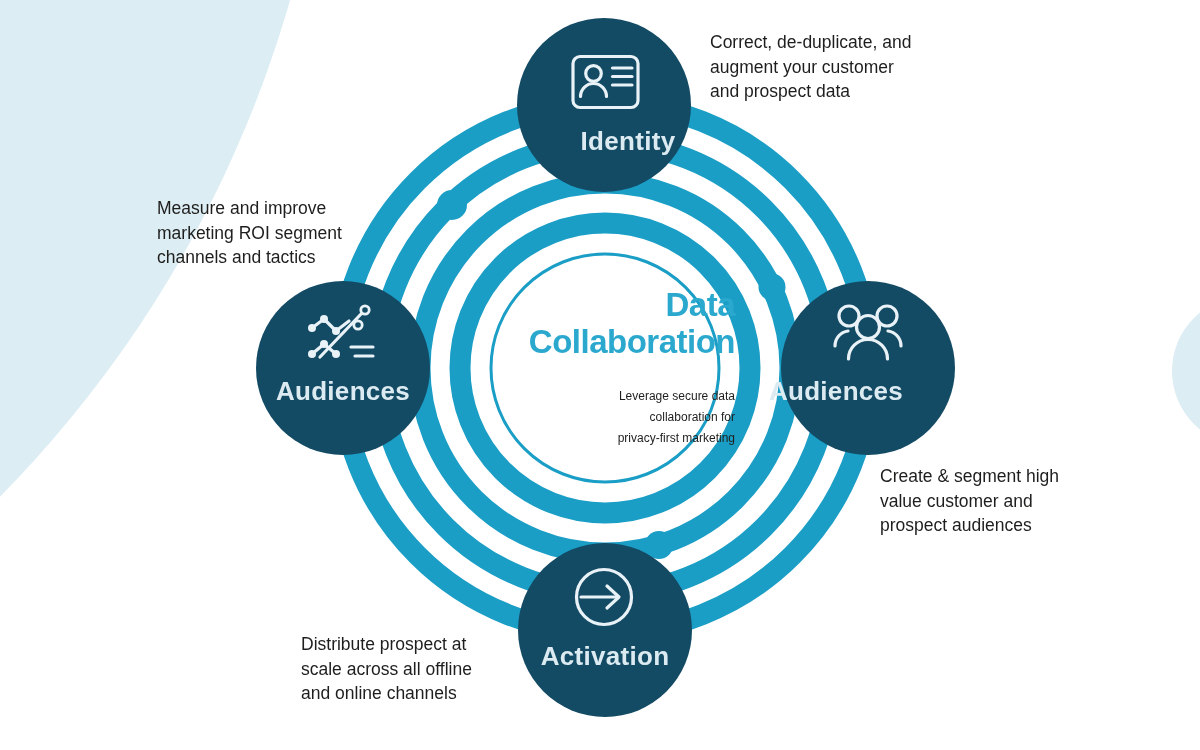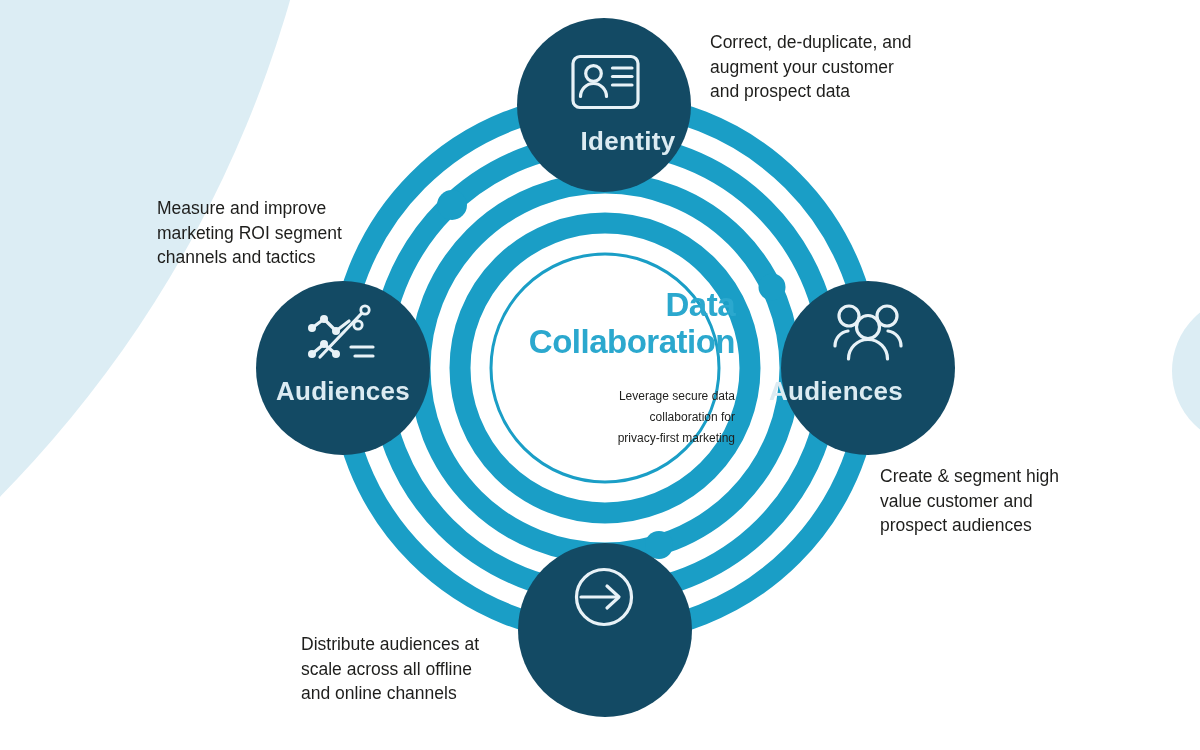--- a/index.html
+++ b/index.html
@@ -125,7 +125,7 @@
   <div class="txt" style="left:880px;top:464px;">Create &amp; segment high
 value customer and
 prospect audiences</div>
-  <div class="txt" style="left:301px;top:632px;">Distribute audiences at
+  <div class="txt" style="left:301px;top:632px;">Distribute prospect at
 scale across all offline
 and online channels</div>
   <div class="txt" style="left:157px;top:196px;">Measure and improve

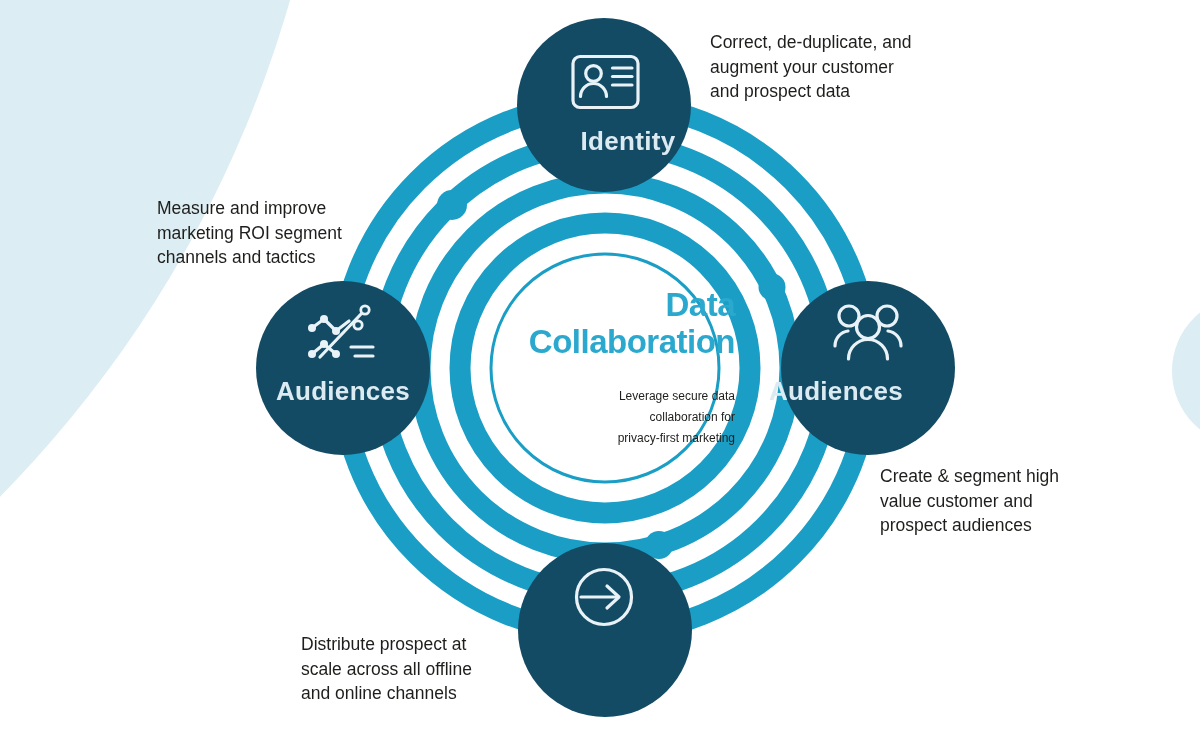--- a/index.html
+++ b/index.html
@@ -117,6 +117,7 @@
 
   <div class="node-label" style="left:604px;top:141px;margin-left:24px;">Identity</div>
   <div class="node-label" style="left:836px;top:391px;">Audiences</div>
+  <div class="node-label" style="left:605px;top:656px;">Activation</div>
   <div class="node-label" style="left:343px;top:391px;">Audiences</div>
 
   <div class="txt" style="left:710px;top:30px;">Correct, de-duplicate, and

